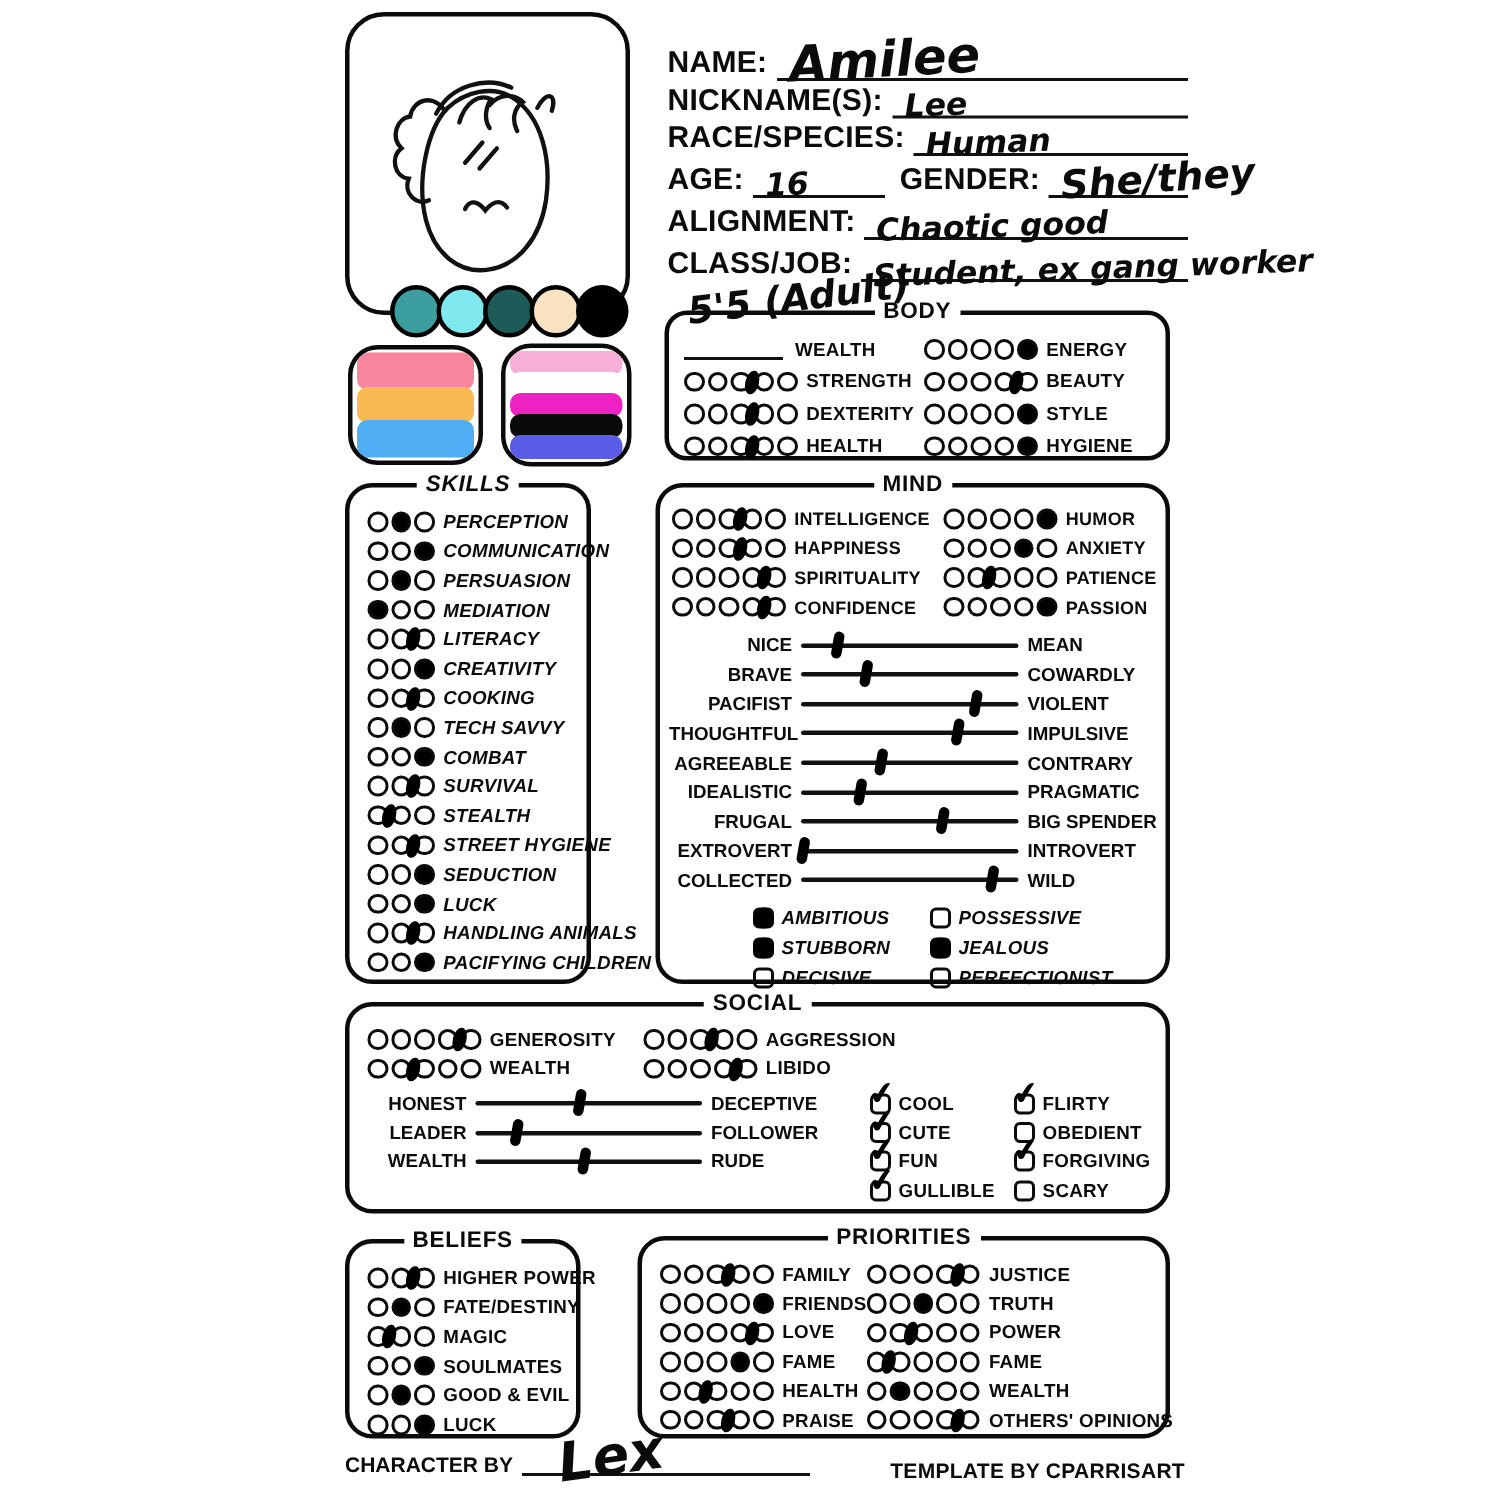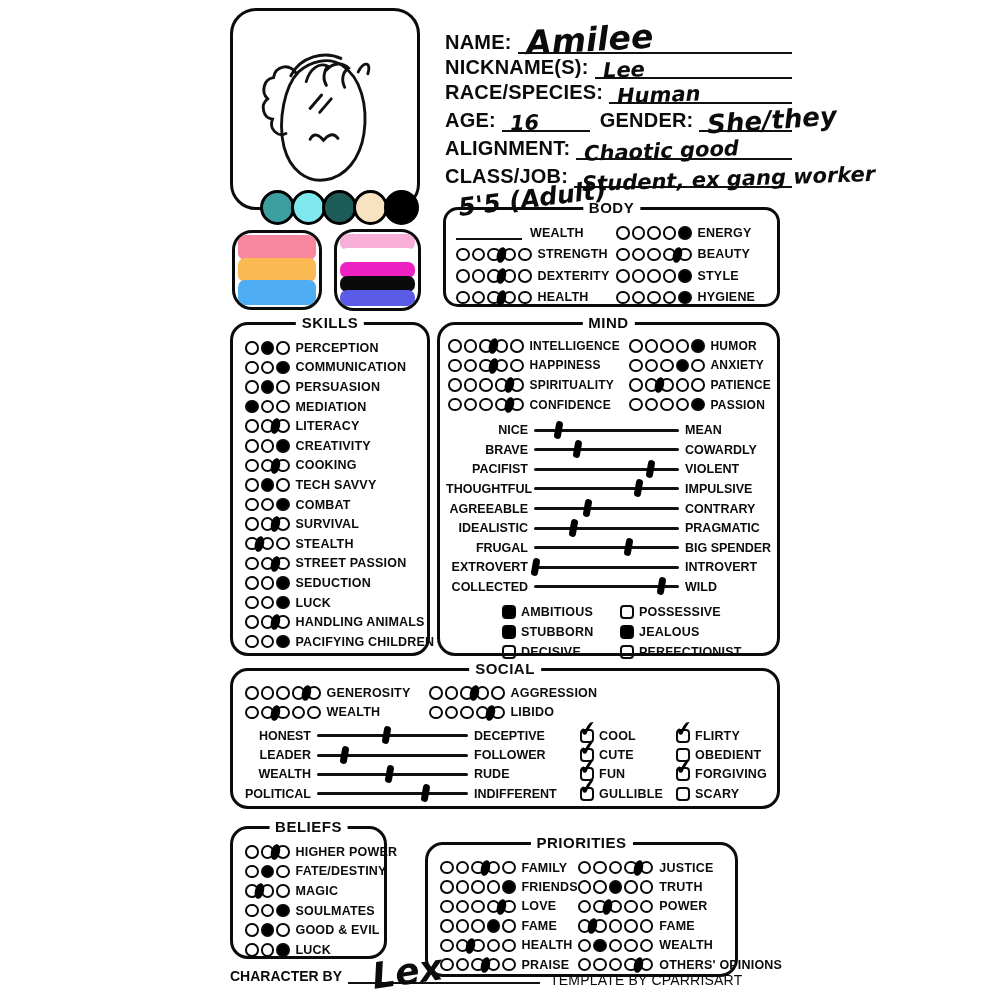--- a/index.html
+++ b/index.html
@@ -74,7 +74,7 @@
   .height-hand { position:absolute; left:12px; top:-26px; font-size:25px; font-weight:900;
                  transform:rotate(-7deg); z-index:3; }
 
-  .skills-box { left:230px; top:322px; width:200px; height:334px; }
+  .skills-box { left:230px; top:322px; width:164px; height:334px;font-style:italic; }
   .skills-list { padding:13px 0 0 12px; }
 
   .mind-box { left:437px; top:322px; width:343px; height:334px; }

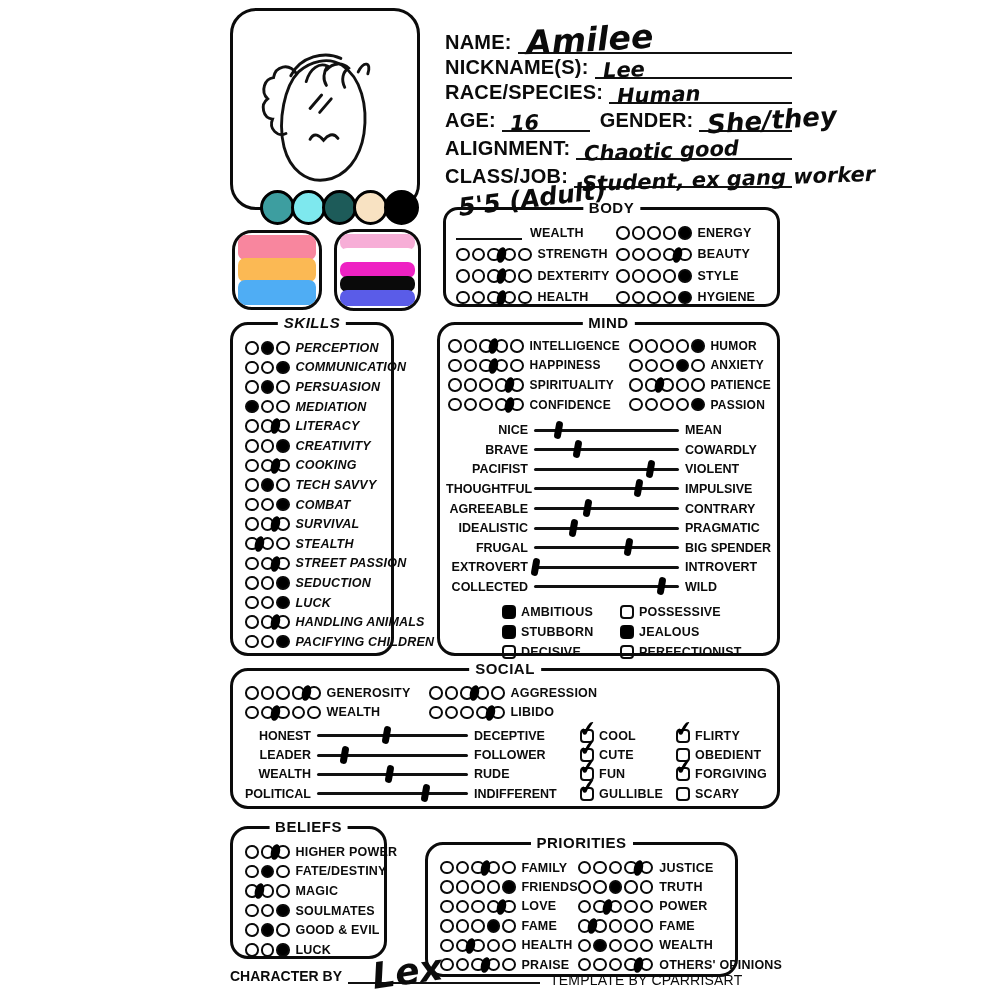--- a/index.html
+++ b/index.html
@@ -391,7 +391,7 @@
             <span class="dot"></span>
             <span class="marker" style="left:25.5px"></span>
           </span>
-      <span class="r-label">STREET PASSION</span>
+      <span class="r-label">STREET HYGIENE</span>
         </div>
         <div class="r-row">
       <span class="dots">

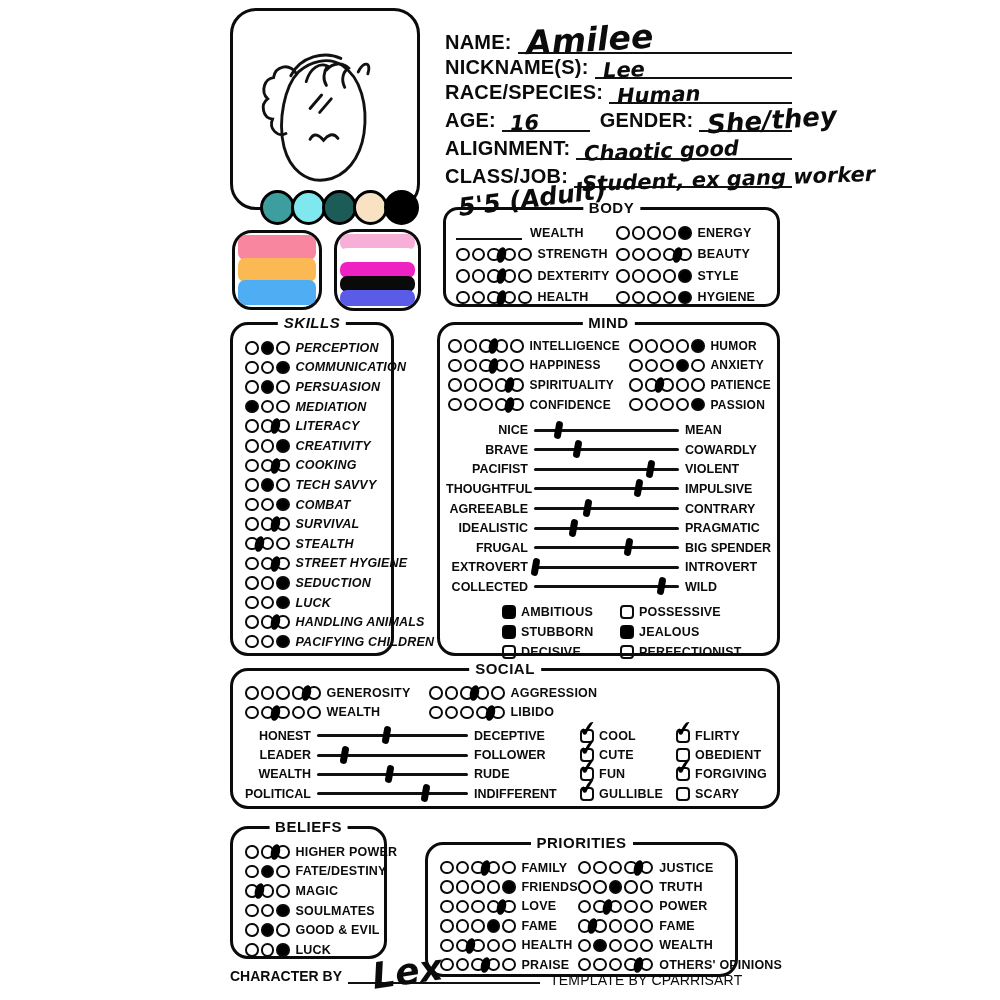--- a/index.html
+++ b/index.html
@@ -83,7 +83,7 @@
   .mind-ratings .r-label { font-size:12px; }
   .mind-sliders { padding:6px 10px 0 6px; }
   .mind-sliders .s-left { width:88px; } .mind-sliders .s-right { width:88px; }
-  .mind-checks { display:grid; grid-template-columns:118px 150px; margin:5px 0 0 62px; }
+  .mind-checks { display:grid; grid-template-columns:118px 150px; margin:5px 0 0 62px;font-style:italic; }
 
   .social-box { left:230px; top:668px; width:550px; height:141px; }
   .social-ratings { display:flex; padding:12px 0 0 12px; }

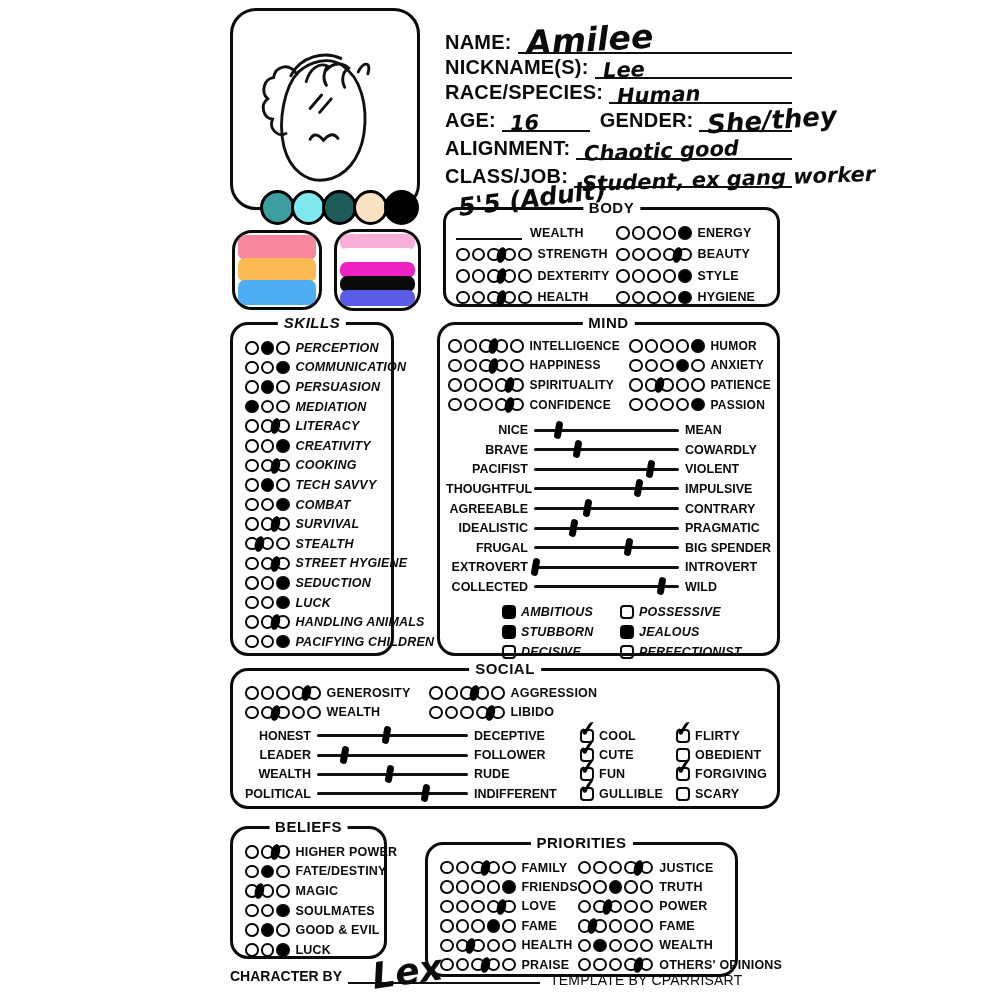--- a/index.html
+++ b/index.html
@@ -696,13 +696,6 @@
       </span>
       <span class="s-right">RUDE</span>
           </div>
-          <div class="s-row">
-      <span class="s-left">POLITICAL</span>
-      <span class="s-line">
-        <span class="s-marker" style="left:calc(72.0% - 3.5px)"></span>
-      </span>
-      <span class="s-right">INDIFFERENT</span>
-          </div>
         </div>
       <div class="social-checks">
           <label class="chk">

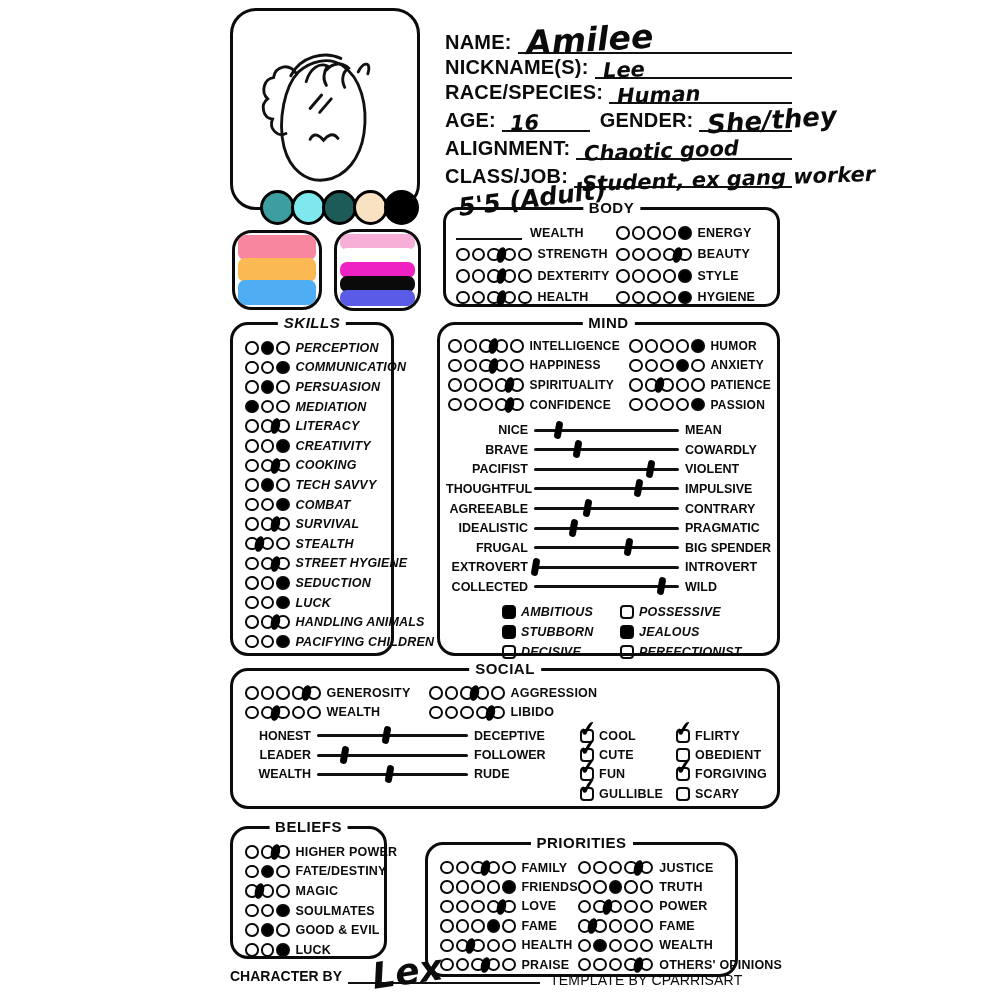--- a/index.html
+++ b/index.html
@@ -98,7 +98,7 @@
   .beliefs-box { left:230px; top:826px; width:157px; height:133px; }
   .beliefs-list { padding:13px 0 0 12px; }
 
-  .prio-box { left:425px; top:824px; width:313px; height:135px;margin-top:18px; }
+  .prio-box { left:425px; top:824px; width:355px; height:135px; }
   .prio-cols { display:flex; padding:13px 0 0 12px; }
   .prio-col-l { width:172px; } .prio-col-r { flex:1; }
   .prio-cols .r-row { height:19.4px; }

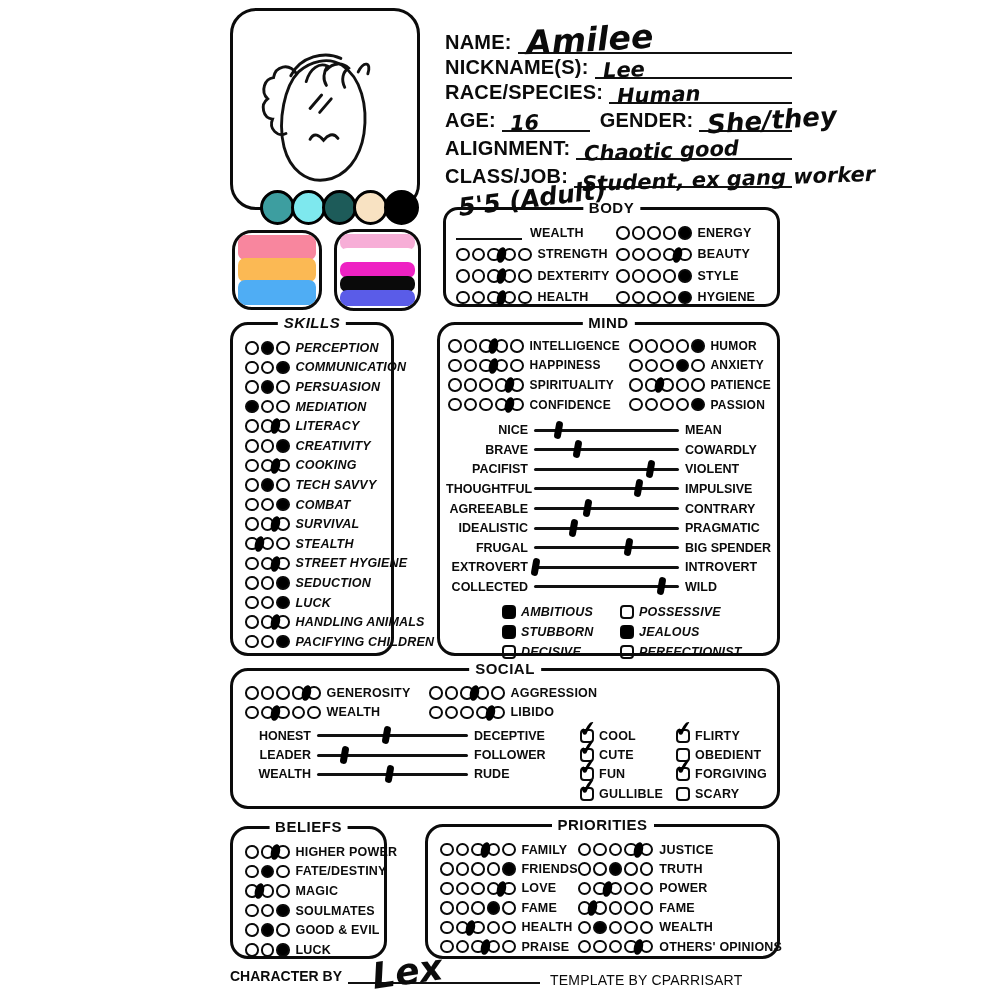--- a/index.html
+++ b/index.html
@@ -108,8 +108,8 @@
   .f-label { font-weight:800; font-size:14px; white-space:nowrap; }
   .f-line { flex:1; border-bottom:2.5px solid #111; height:16px; margin-left:6px; position:relative; }
   .f-line > span { position:absolute; left:24px; bottom:-10px; font-size:36px; transform:rotate(-8deg); }
-  .footer-right { position:absolute; left:550px; top:972px; width:240px; 
-                  font-weight:400; font-size:14px; letter-spacing:.2px; }
+  .footer-right { position:absolute; left:550px; top:972px; width:240px; text-align:right;
+                  font-weight:700; font-size:14px; letter-spacing:.2px; }
 </style>
 </head>
 <body>

